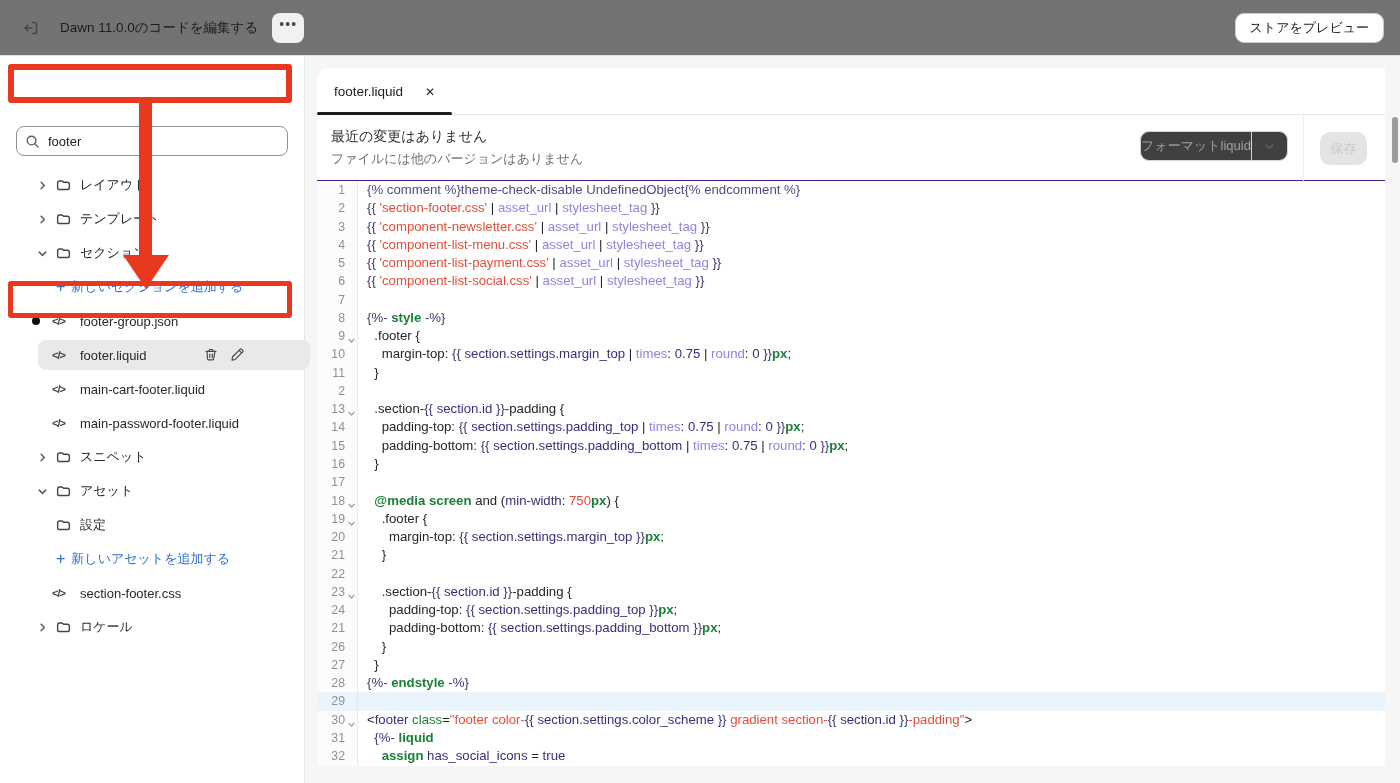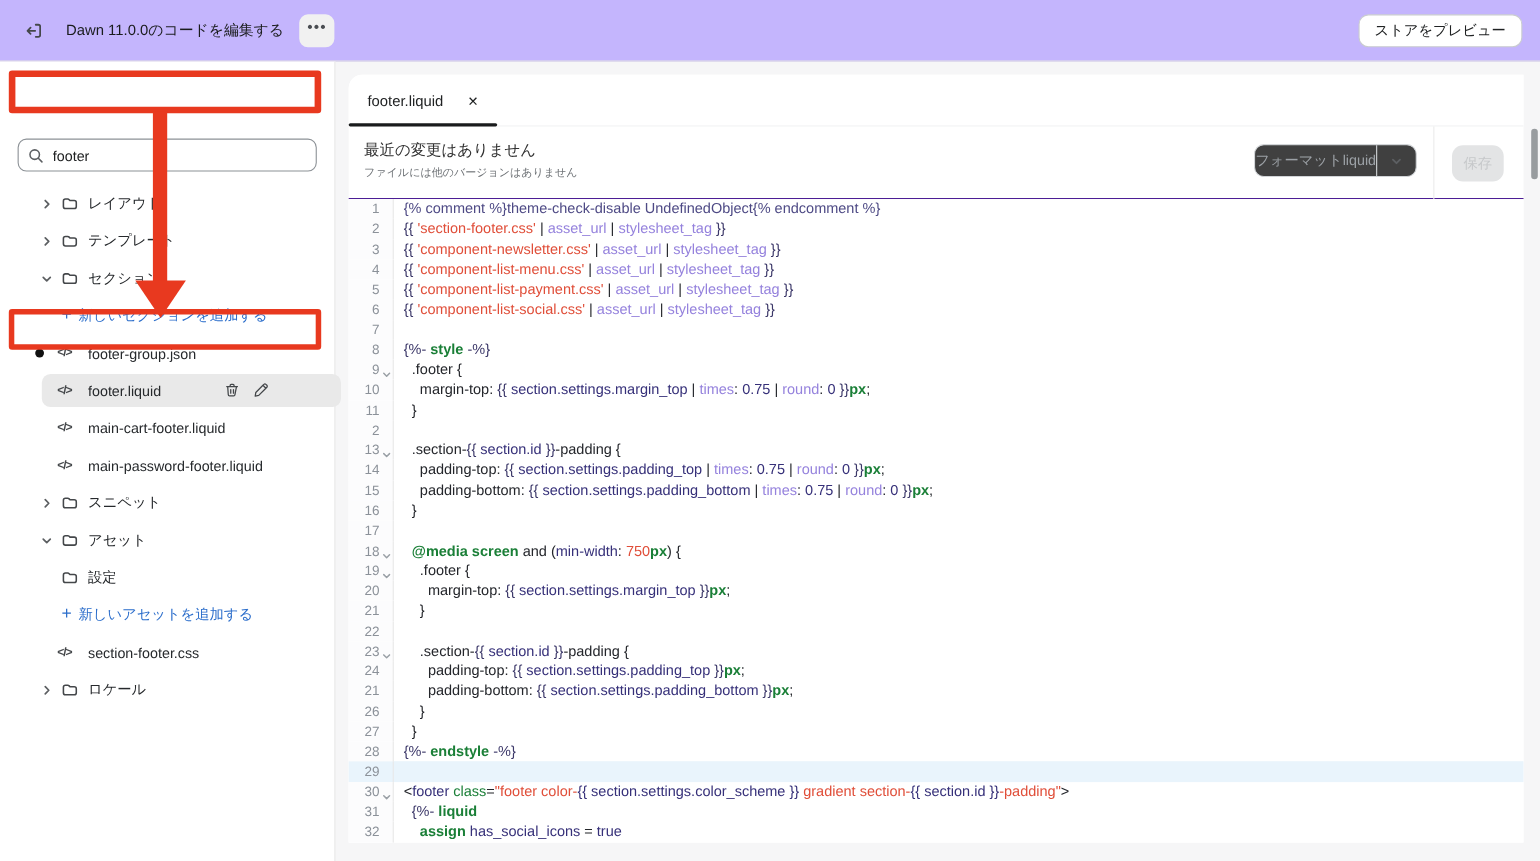--- a/index.html
+++ b/index.html
@@ -9,7 +9,7 @@
 
   
   #topbar { position:absolute; left:0; top:0; width:1400px; height:56px;
-    background:#c4b5fd; border-bottom:1px solid #e3e3e3; display:flex; align-items:center; }
+    background:#737373; border-bottom:1px solid #e3e3e3; display:flex; align-items:center; }
   #exit-btn { width:34px; height:34px; margin-left:14px; border-radius:8px;
     display:flex; align-items:center; justify-content:center; cursor:pointer; }
   #topbar-title { margin-left:12px; font-size:13.5px; color:#1a1c1d; }

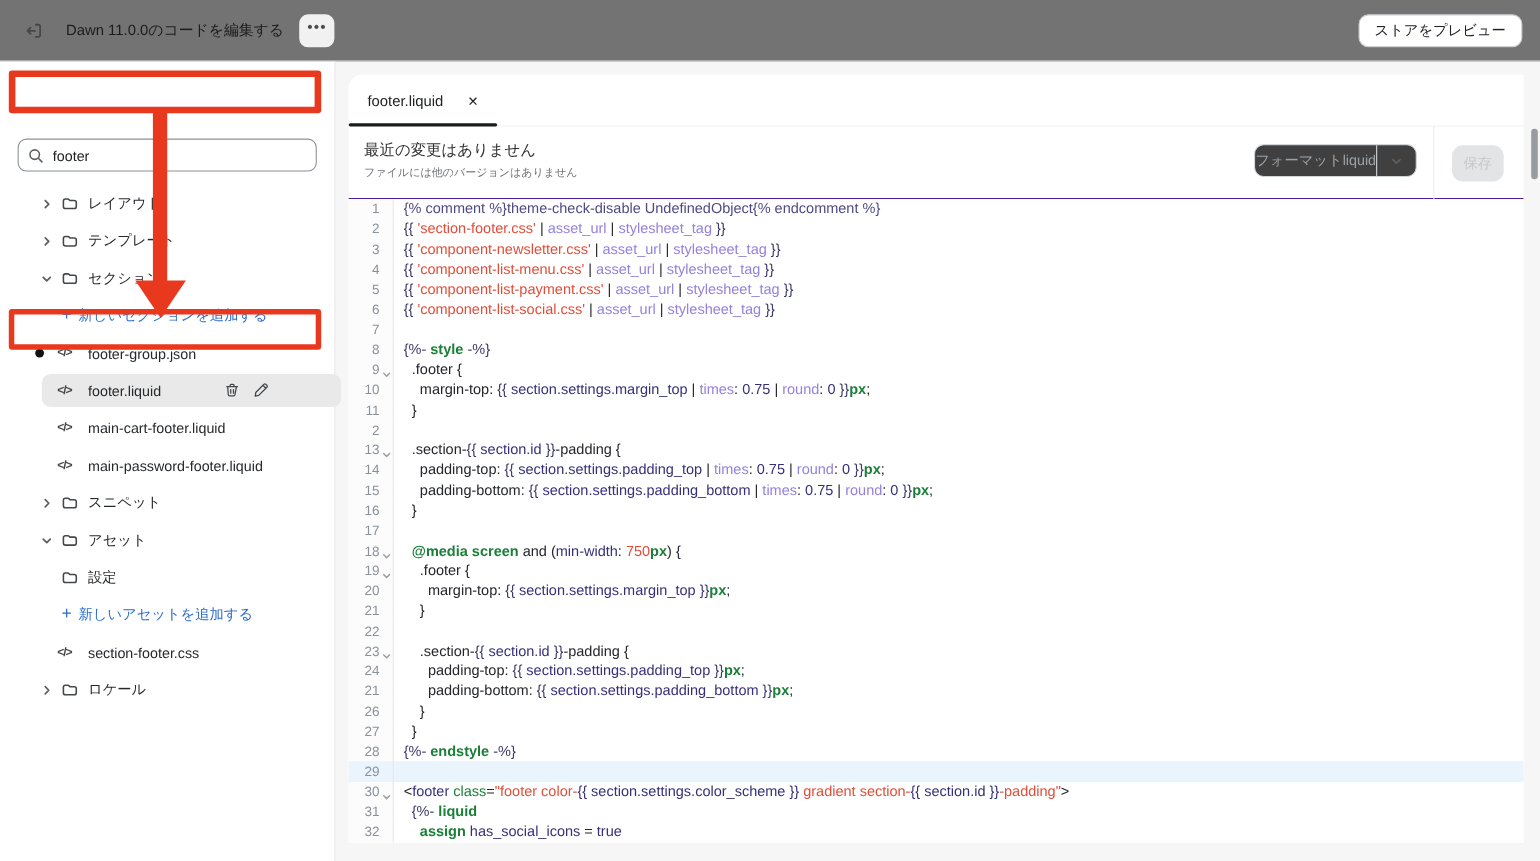--- a/index.html
+++ b/index.html
@@ -71,7 +71,7 @@
   #filehead { position:absolute; left:0; top:47px; width:100%; height:66px;
     border-bottom:1px solid #4c1d95; }
   #filehead-line1 { position:absolute; left:14px; top:13px; font-size:14px; color:#303030; }
-  #filehead-line2 { position:absolute; left:14px; top:35px; font-size:10px; color:#6d7175; }
+  #filehead-line2 { position:absolute; left:14px; top:35px; font-size:13px; color:#6d7175; }
   #format-btn { position:absolute; left:823px; top:16px; height:30px; width:148px;
     border:1px solid #d2d5d8; border-radius:9px; background:#404040; display:flex;
     align-items:center; cursor:default; color:#9ca1a6; font-size:13px; }

